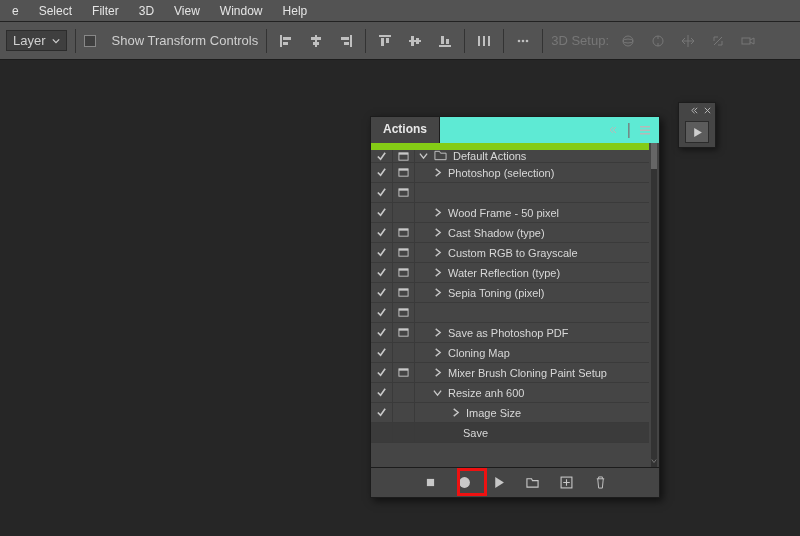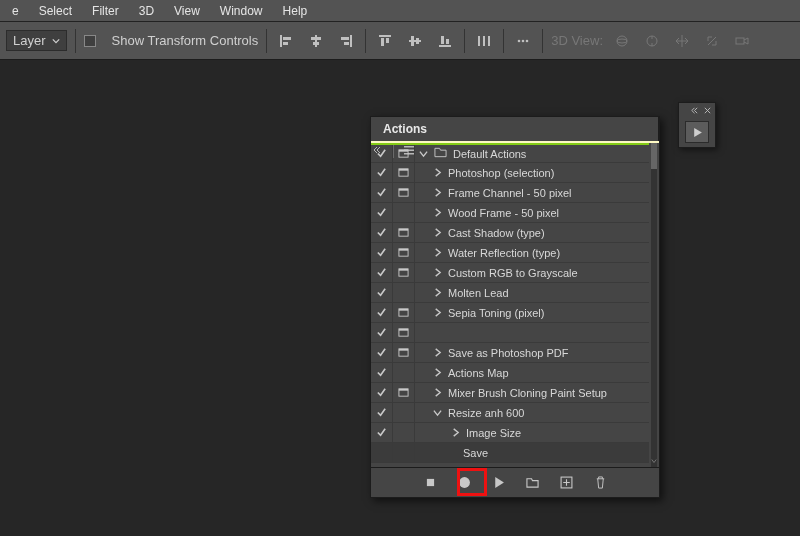--- a/index.html
+++ b/index.html
@@ -154,7 +154,7 @@
       </svg>
     </div>
   <div class="divider"></div>
-  <span class="dim">3D View:</span>
+  <span class="dim">3D Setup:</span>
   <div class="iconbtn dim">
       <svg viewBox="0 0 14 14">
         <circle cx="7" cy="7" r="5" fill="none" stroke="currentColor"></circle>

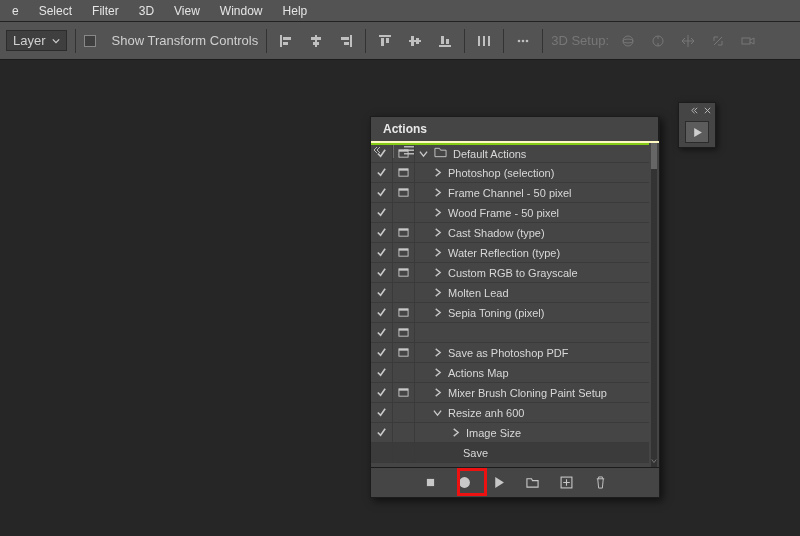--- a/index.html
+++ b/index.html
@@ -33,7 +33,7 @@
 
   
   .panel { position: absolute; top: 116px; left: 370px; width: 290px; height: 382px; background: #454545; border: 1px solid #1c1c1c; box-shadow: 3px 3px 8px rgba(0,0,0,.6); display: flex; flex-direction: column; }
-  .phdr { height: 26px; display: flex; align-items: stretch; background: #fef9c3; flex-direction: column; }
+  .phdr { height: 26px; display: flex; align-items: stretch; background: #5eead4; }
   .ptab { background: #454545; color: #e8e8e8; font-size: 12px; font-weight: 600; padding: 5px 12px; border-right: 1px solid #1c1c1c; }
   .phdr-sp { flex: 1; }
   .phdr-ico { display: flex; align-items: center; gap: 8px; padding-right: 8px; color: #b8b8b8; }

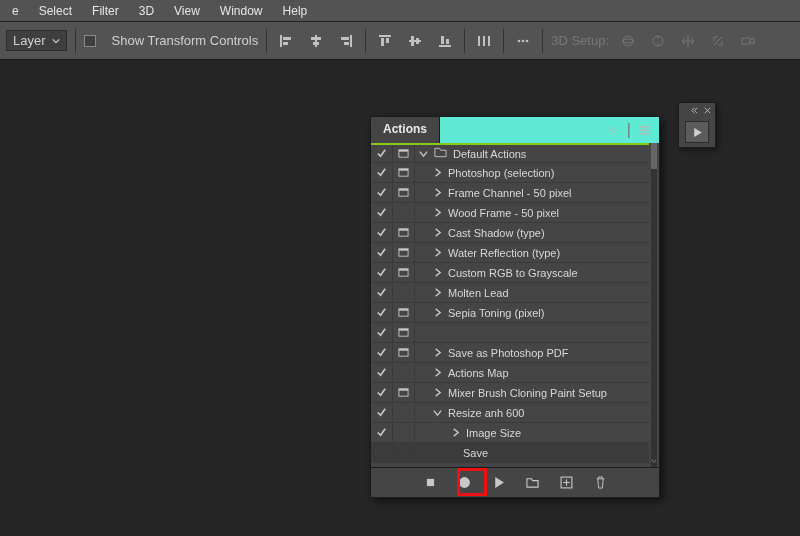--- a/index.html
+++ b/index.html
@@ -46,7 +46,7 @@
   .plist .scroll .arrdn svg{ width:8px;height:8px;color:#888;}
   .plist ul { list-style: none; padding-right: 10px; }
   .row { display: flex; align-items: center; height: 20px; font-size: 11px; color: #d8d8d8; border-bottom: 1px solid #3a3a3a; }
-  .row:first-child { border-top: 2px solid #84cc16; }
+  .row:first-child { border-top: 7px solid #84cc16; }
   .col-chk { width: 22px; display: flex; justify-content: center; border-right: 1px solid #3a3a3a; height:100%; align-items:center;}
   .col-dlg { width: 22px; display: flex; justify-content: center; border-right: 1px solid #3a3a3a; height:100%; align-items:center;}
   .col-body { flex:1; display:flex; align-items:center; gap:6px; padding-left: 4px; height:100%; }

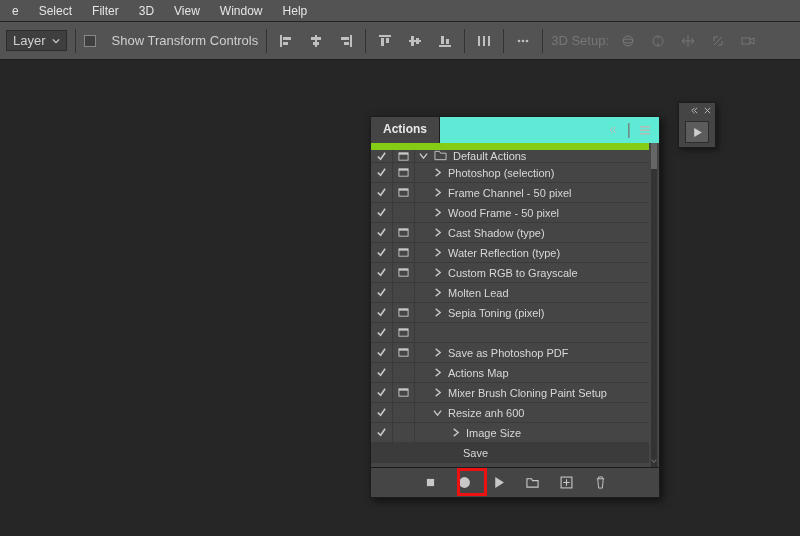--- a/index.html
+++ b/index.html
@@ -277,12 +277,6 @@
               <rect x="1" y="2" width="10" height="2" fill="currentColor"></rect>
             </svg>
           </div>
-          <div class="col-body indent-1">
-            <span class="disc"><svg viewBox="0 0 8 10">
-                <path d="M2 1l5 4-5 4" fill="none" stroke="currentColor" stroke-width="1.5"></path>
-              </svg></span>
-            <span class="lbl">Frame Channel - 50 pixel</span>
-          </div>
         </li>
         <li class="row">
           <div class="col-chk">

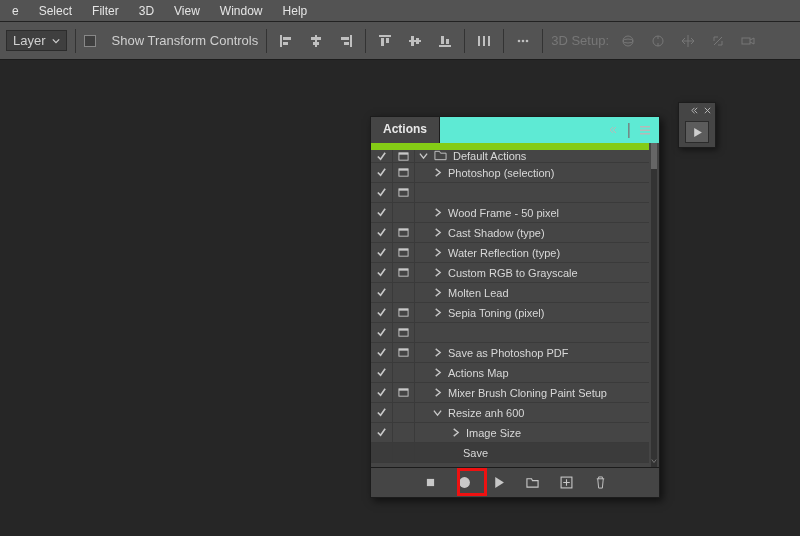--- a/index.html
+++ b/index.html
@@ -327,26 +327,26 @@
             <span class="disc"><svg viewBox="0 0 8 10">
                 <path d="M2 1l5 4-5 4" fill="none" stroke="currentColor" stroke-width="1.5"></path>
               </svg></span>
+            <span class="lbl">Custom RGB to Grayscale</span>
+          </div>
+        </li>
+        <li class="row">
+          <div class="col-chk">
+            <svg viewBox="0 0 12 12">
+              <path d="M2 6l3 3 5-7" fill="none" stroke="currentColor" stroke-width="1.8"></path>
+            </svg>
+          </div>
+          <div class="col-dlg">
+            <svg viewBox="0 0 12 12">
+              <rect x="1" y="2" width="10" height="8" fill="none" stroke="currentColor"></rect>
+              <rect x="1" y="2" width="10" height="2" fill="currentColor"></rect>
+            </svg>
+          </div>
+          <div class="col-body indent-1">
+            <span class="disc"><svg viewBox="0 0 8 10">
+                <path d="M2 1l5 4-5 4" fill="none" stroke="currentColor" stroke-width="1.5"></path>
+              </svg></span>
             <span class="lbl">Water Reflection (type)</span>
-          </div>
-        </li>
-        <li class="row">
-          <div class="col-chk">
-            <svg viewBox="0 0 12 12">
-              <path d="M2 6l3 3 5-7" fill="none" stroke="currentColor" stroke-width="1.8"></path>
-            </svg>
-          </div>
-          <div class="col-dlg">
-            <svg viewBox="0 0 12 12">
-              <rect x="1" y="2" width="10" height="8" fill="none" stroke="currentColor"></rect>
-              <rect x="1" y="2" width="10" height="2" fill="currentColor"></rect>
-            </svg>
-          </div>
-          <div class="col-body indent-1">
-            <span class="disc"><svg viewBox="0 0 8 10">
-                <path d="M2 1l5 4-5 4" fill="none" stroke="currentColor" stroke-width="1.5"></path>
-              </svg></span>
-            <span class="lbl">Custom RGB to Grayscale</span>
           </div>
         </li>
         <li class="row">

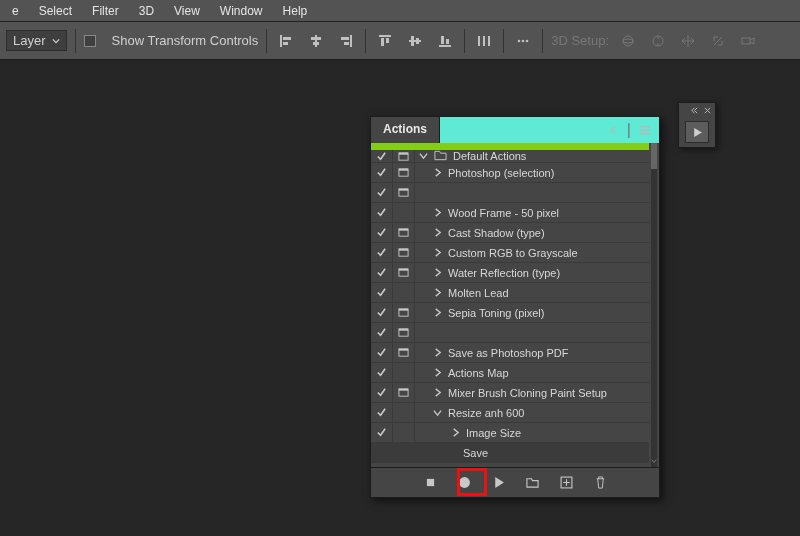--- a/index.html
+++ b/index.html
@@ -355,20 +355,6 @@
               <path d="M2 6l3 3 5-7" fill="none" stroke="currentColor" stroke-width="1.8"></path>
             </svg>
           </div>
-          <div class="col-dlg"></div>
-          <div class="col-body indent-1">
-            <span class="disc"><svg viewBox="0 0 8 10">
-                <path d="M2 1l5 4-5 4" fill="none" stroke="currentColor" stroke-width="1.5"></path>
-              </svg></span>
-            <span class="lbl">Molten Lead</span>
-          </div>
-        </li>
-        <li class="row">
-          <div class="col-chk">
-            <svg viewBox="0 0 12 12">
-              <path d="M2 6l3 3 5-7" fill="none" stroke="currentColor" stroke-width="1.8"></path>
-            </svg>
-          </div>
           <div class="col-dlg">
             <svg viewBox="0 0 12 12">
               <rect x="1" y="2" width="10" height="8" fill="none" stroke="currentColor"></rect>

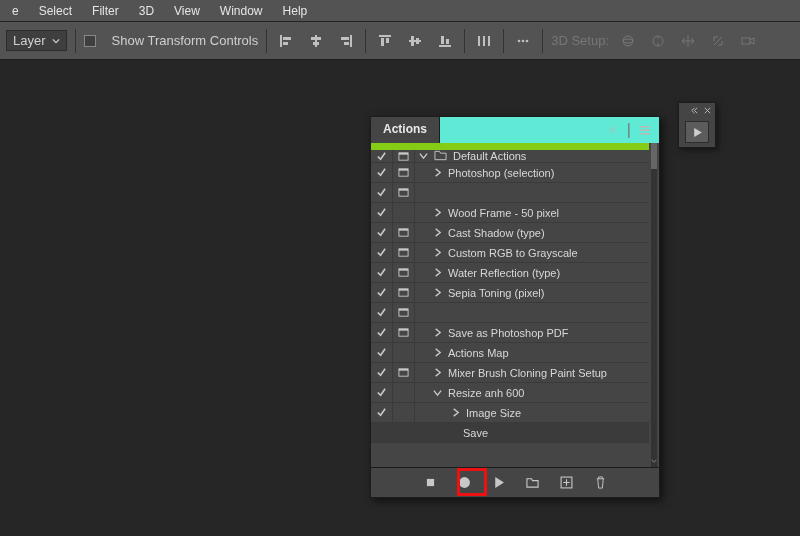--- a/index.html
+++ b/index.html
@@ -411,7 +411,7 @@
             <span class="disc"><svg viewBox="0 0 8 10">
                 <path d="M2 1l5 4-5 4" fill="none" stroke="currentColor" stroke-width="1.5"></path>
               </svg></span>
-            <span class="lbl">Actions Map</span>
+            <span class="lbl">Cloning Map</span>
           </div>
         </li>
         <li class="row">

